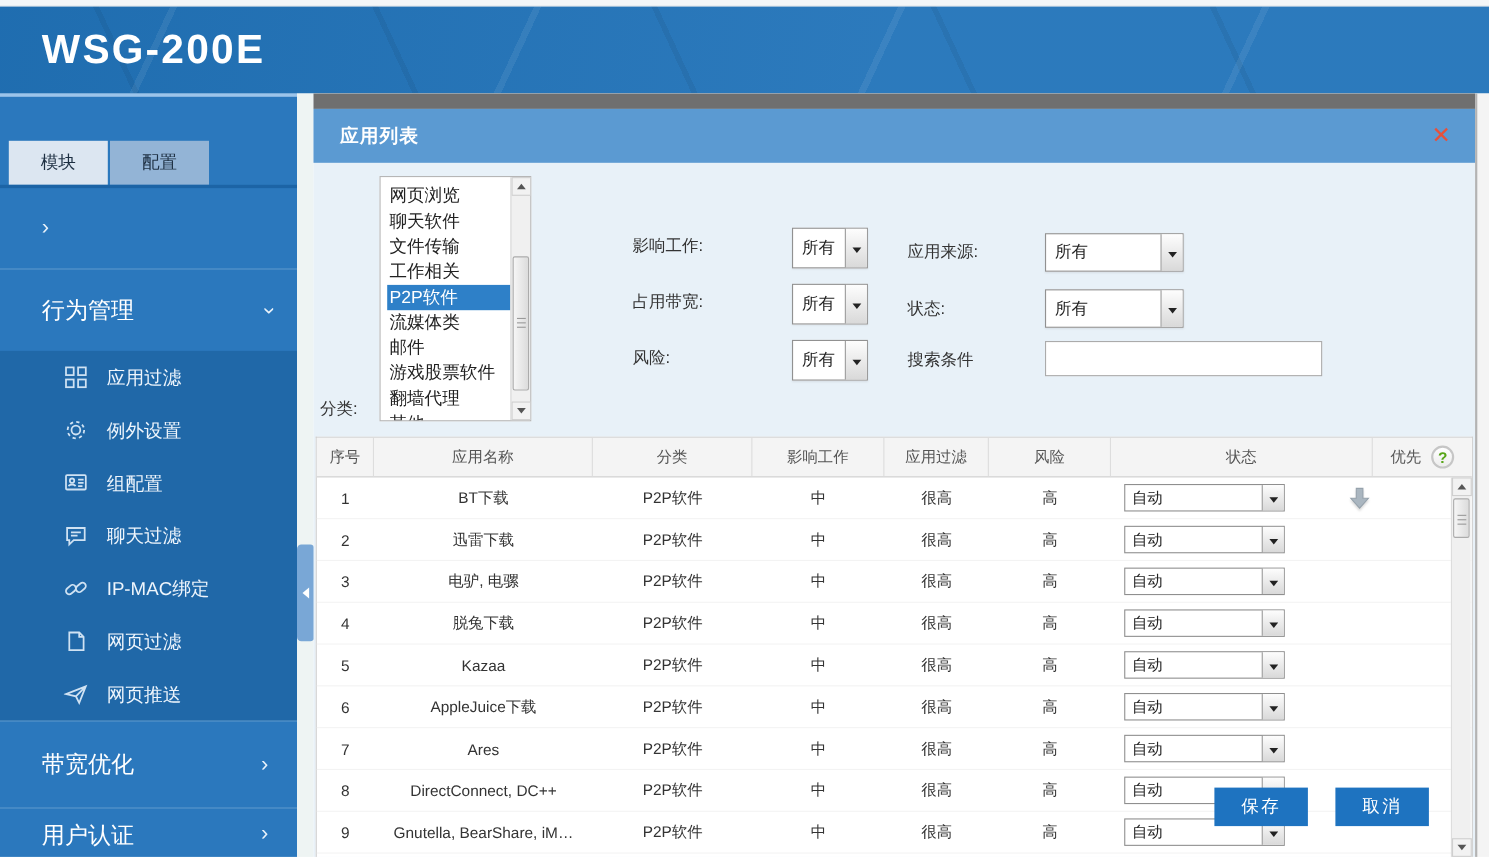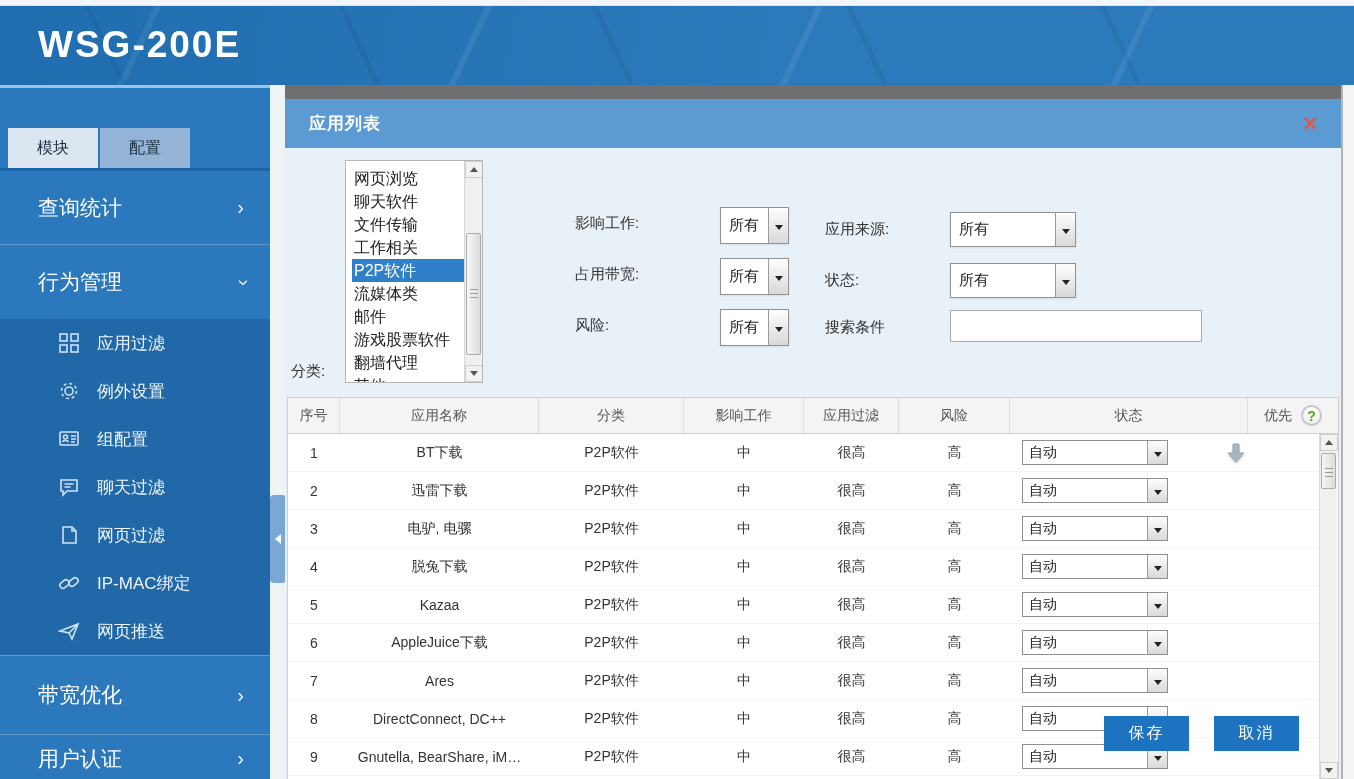--- a/index.html
+++ b/index.html
@@ -117,7 +117,6 @@
     <div class="tabline"></div>
 
     <div class="sec s-query">
-      <span class="sec-label">查询统计</span>
       <span class="chev">›</span>
     </div>
     <div class="sec s-behavior">

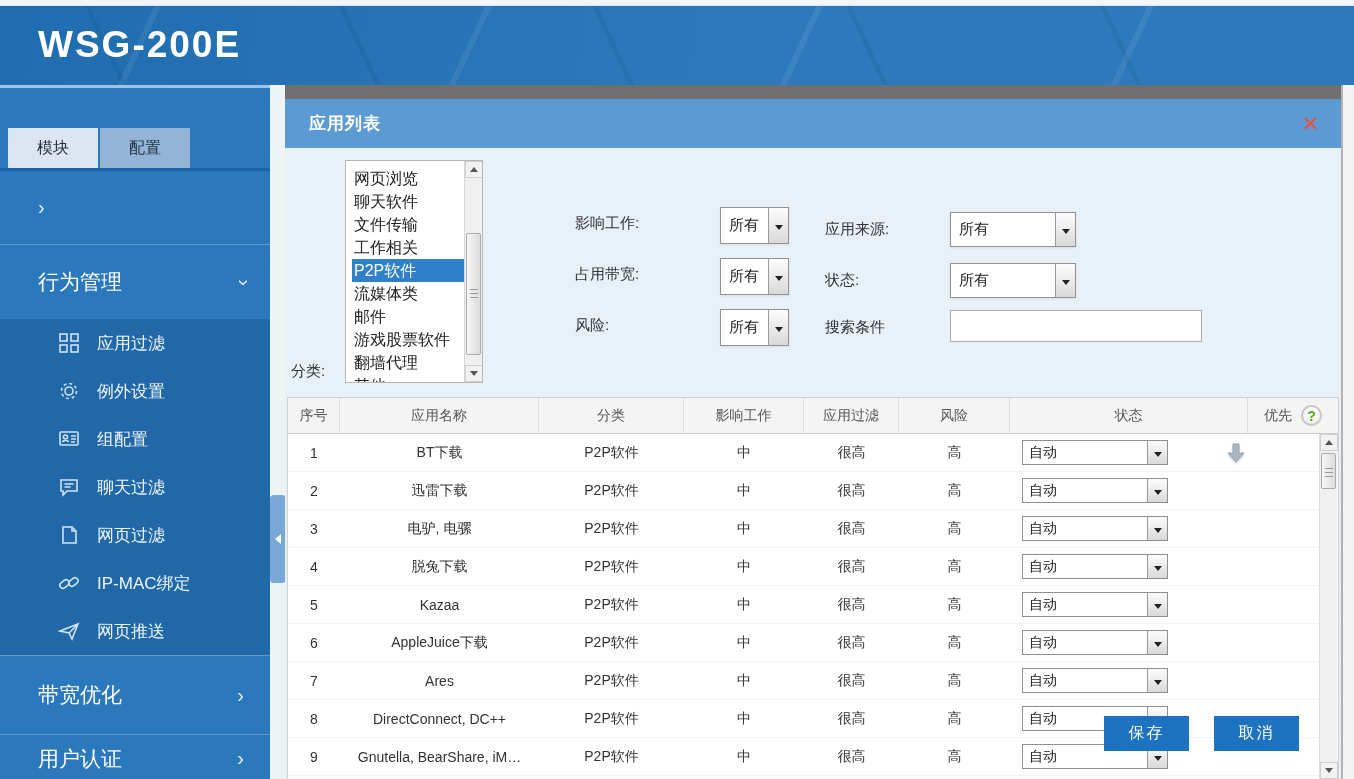--- a/index.html
+++ b/index.html
@@ -168,20 +168,20 @@
       <div class="subitem">
         <span class="icon">
           <svg width="22" height="22" viewBox="0 0 22 22">
+              <rect x="1.5" y="9" width="10" height="6" rx="3" transform="rotate(-40 6.5 12)"></rect>
+              <rect x="10.5" y="7" width="10" height="6" rx="3" transform="rotate(-40 15.5 10)"></rect>
+            </svg>
+        </span>
+        <span>IP-MAC绑定</span>
+      </div>
+      <div class="subitem">
+        <span class="icon">
+          <svg width="22" height="22" viewBox="0 0 22 22">
               <path d="M5 3h9l4 4v12H5z"></path>
               <path d="M14 3v4h4"></path>
             </svg>
         </span>
         <span>网页过滤</span>
-      </div>
-      <div class="subitem">
-        <span class="icon">
-          <svg width="22" height="22" viewBox="0 0 22 22">
-              <rect x="1.5" y="9" width="10" height="6" rx="3" transform="rotate(-40 6.5 12)"></rect>
-              <rect x="10.5" y="7" width="10" height="6" rx="3" transform="rotate(-40 15.5 10)"></rect>
-            </svg>
-        </span>
-        <span>IP-MAC绑定</span>
       </div>
       <div class="subitem">
         <span class="icon">

